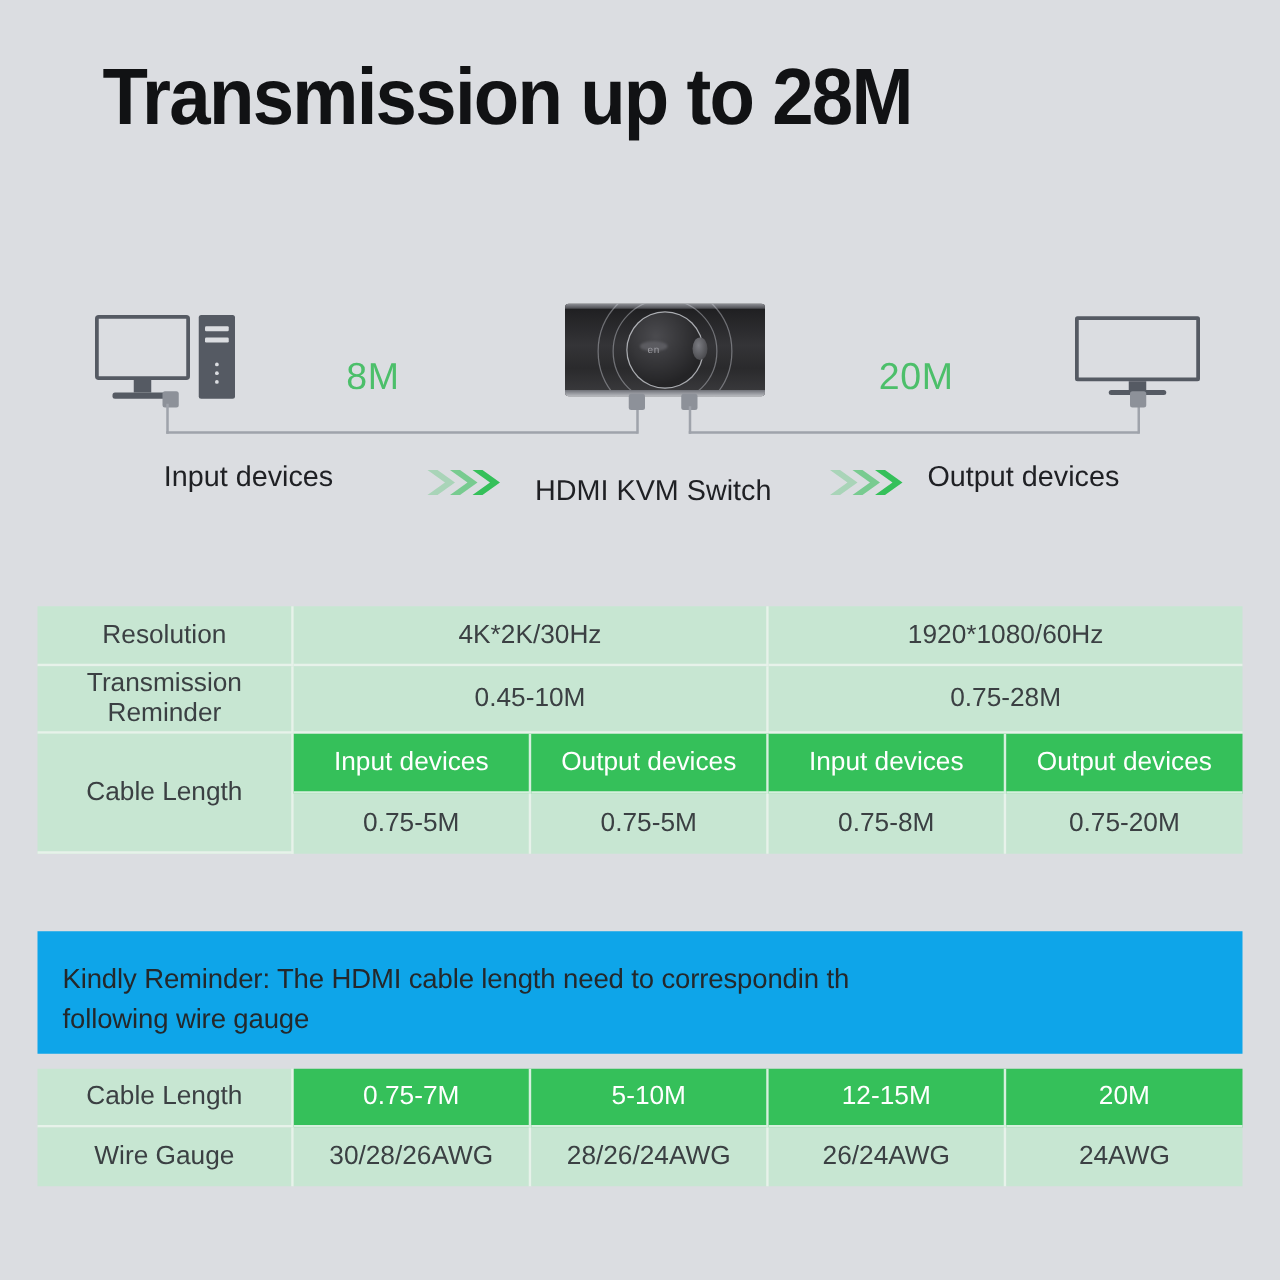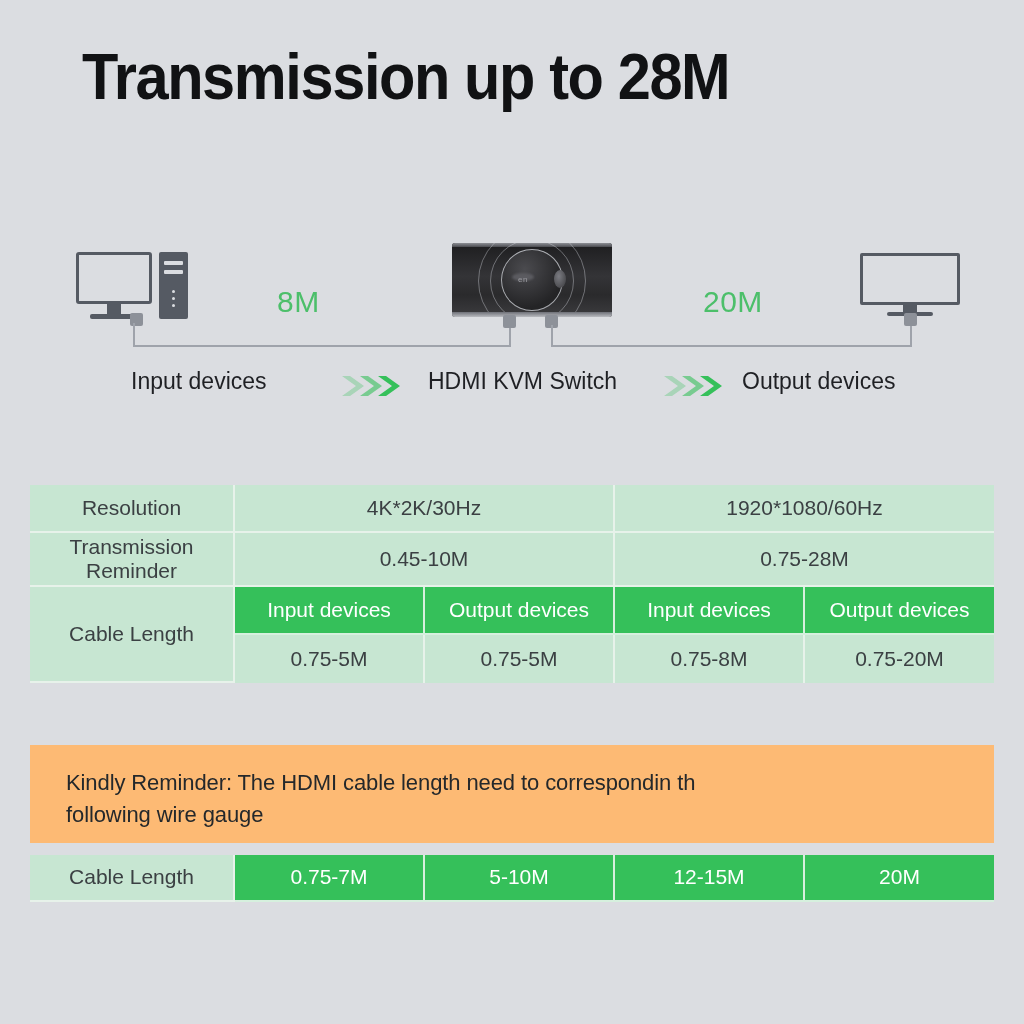--- a/index.html
+++ b/index.html
@@ -205,7 +205,7 @@
     white-space: nowrap;
   }
   .caption.c1 { left: 131px; top: 0; }
-  .caption.c2 { left: 428px; top: 0; }
+  .caption.c2 { left: 428px; top: 11px; }
   .caption.c3 { left: 742px; top: 0; }
 
   .arrows {

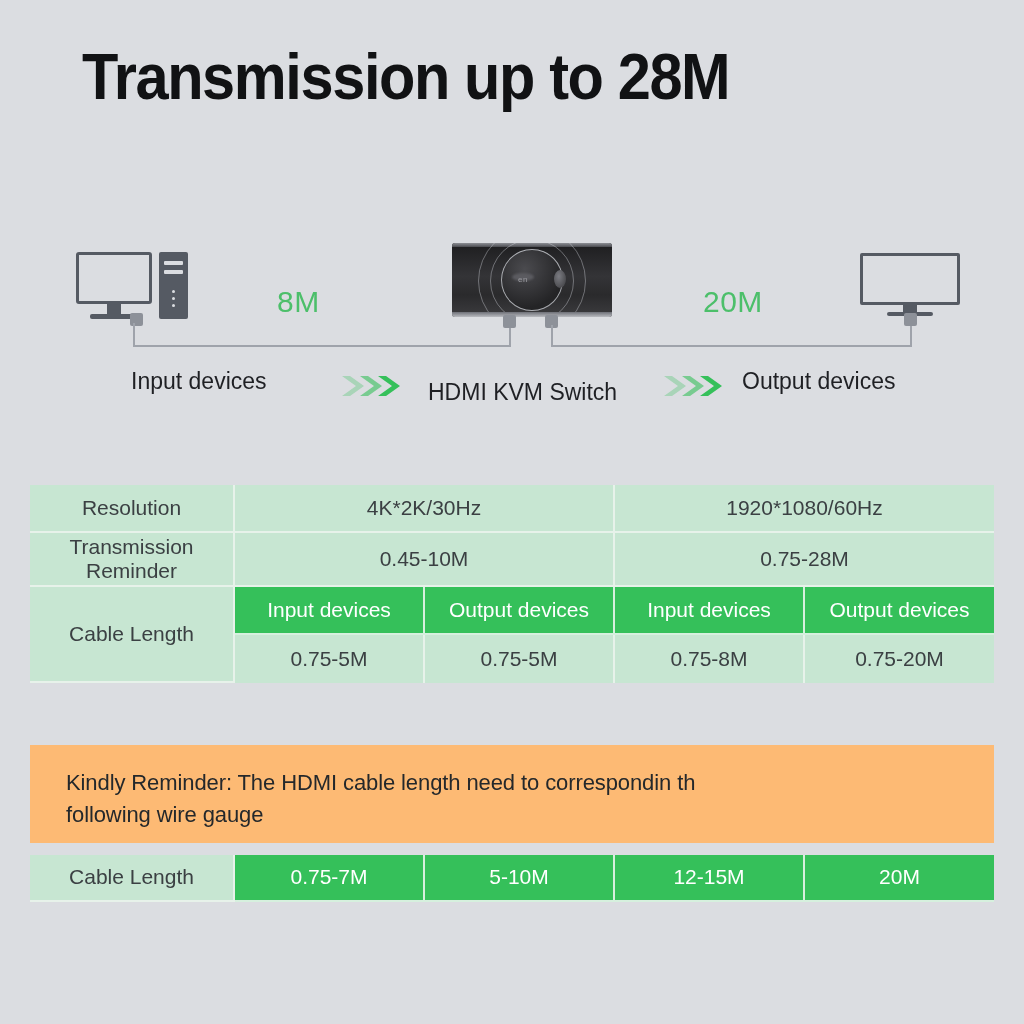--- a/index.html
+++ b/index.html
@@ -252,8 +252,8 @@
     position: absolute;
     left: 30px; top: 745px;
     width: 964px; height: 98px;
-    background: #fdba74;
-    padding: 22px 30px 0 36px;
+    background: #0ea5e9;
+    padding: 22px 30px 0 20px;
   }
   .reminder-text {
     font-size: 22px;

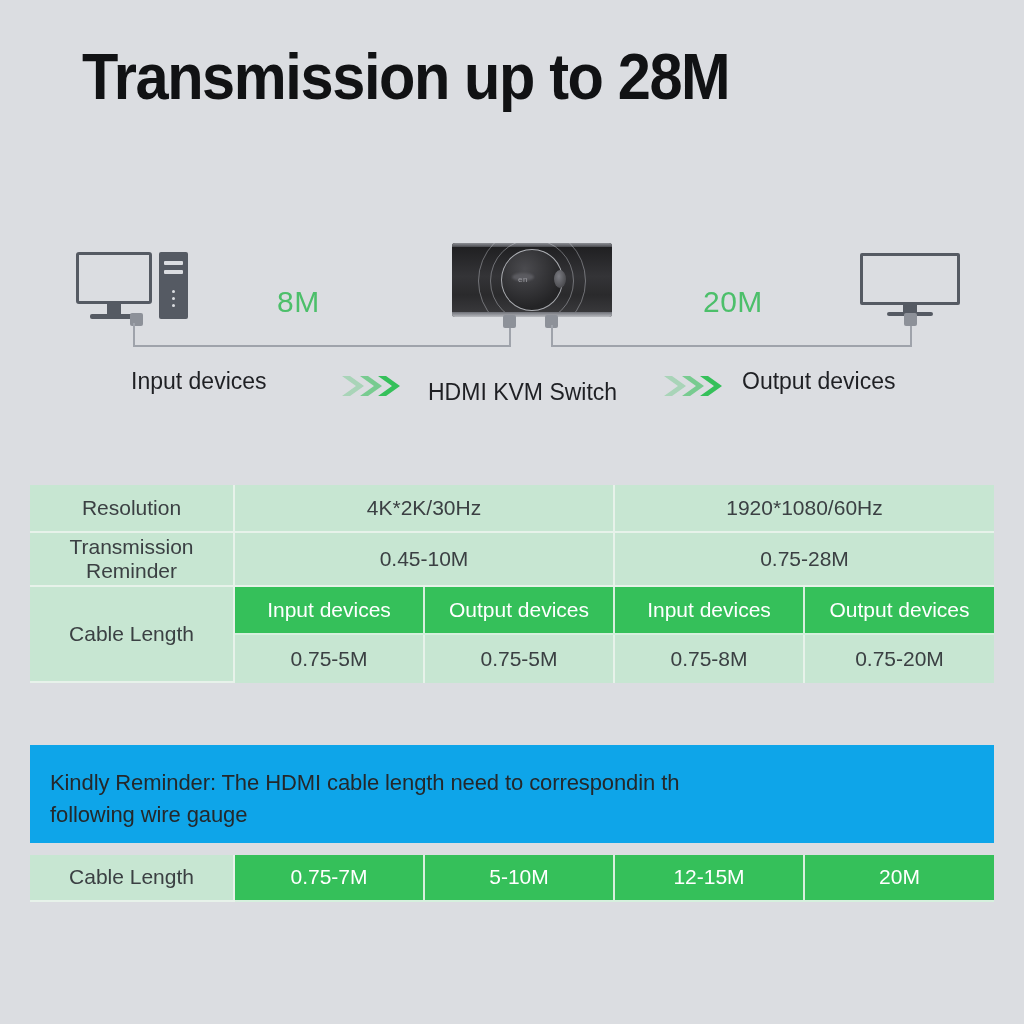--- a/index.html
+++ b/index.html
@@ -405,6 +405,13 @@
         <td class="green">12-15M</td>
         <td class="green last-col">20M</td>
       </tr>
+      <tr class="last-row">
+        <td class="label">Wire Gauge</td>
+        <td>30/28/26AWG</td>
+        <td>28/26/24AWG</td>
+        <td>26/24AWG</td>
+        <td class="last-col">24AWG</td>
+      </tr>
     </tbody>
   </table>
 

